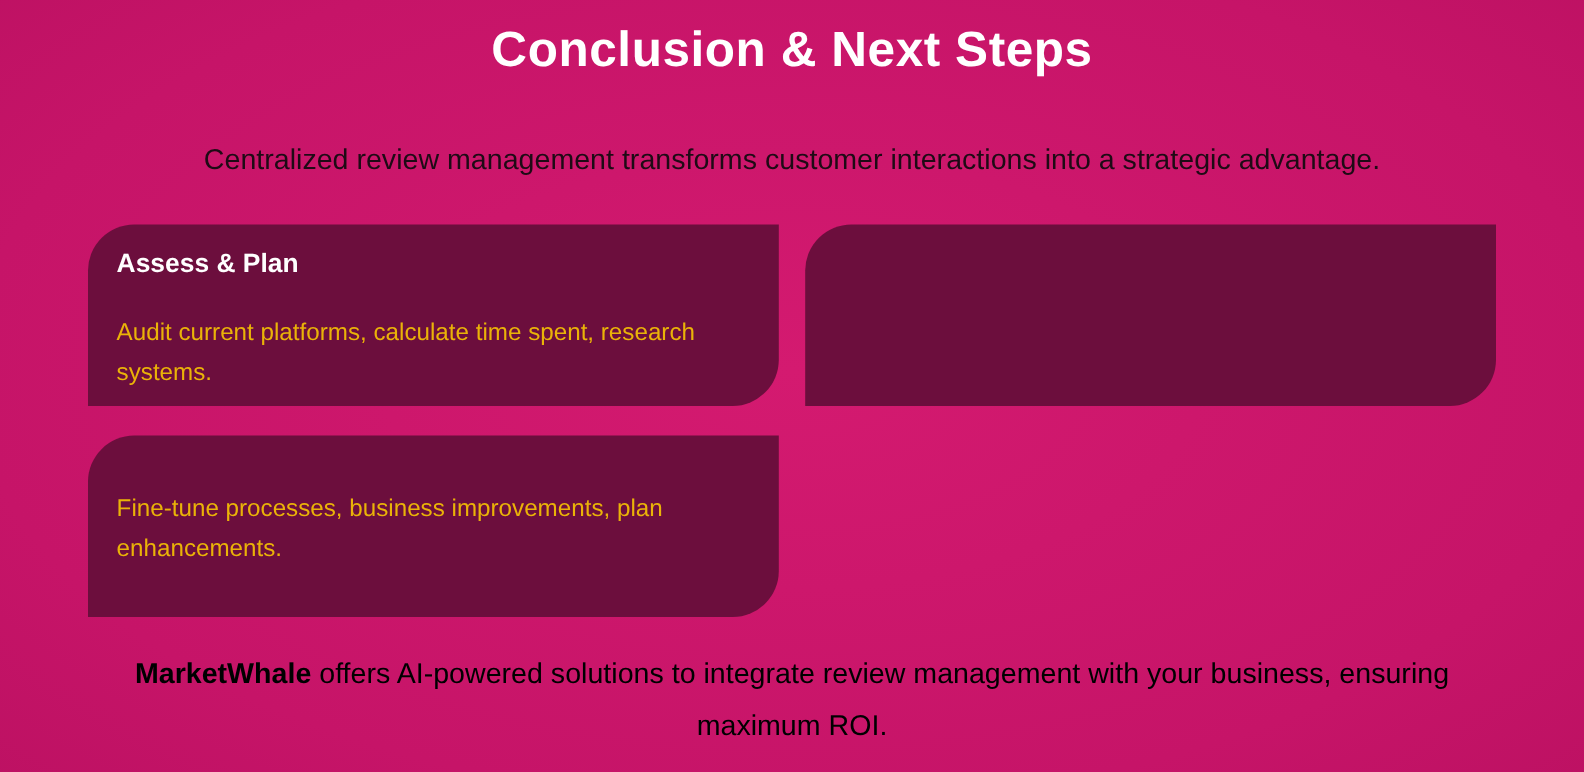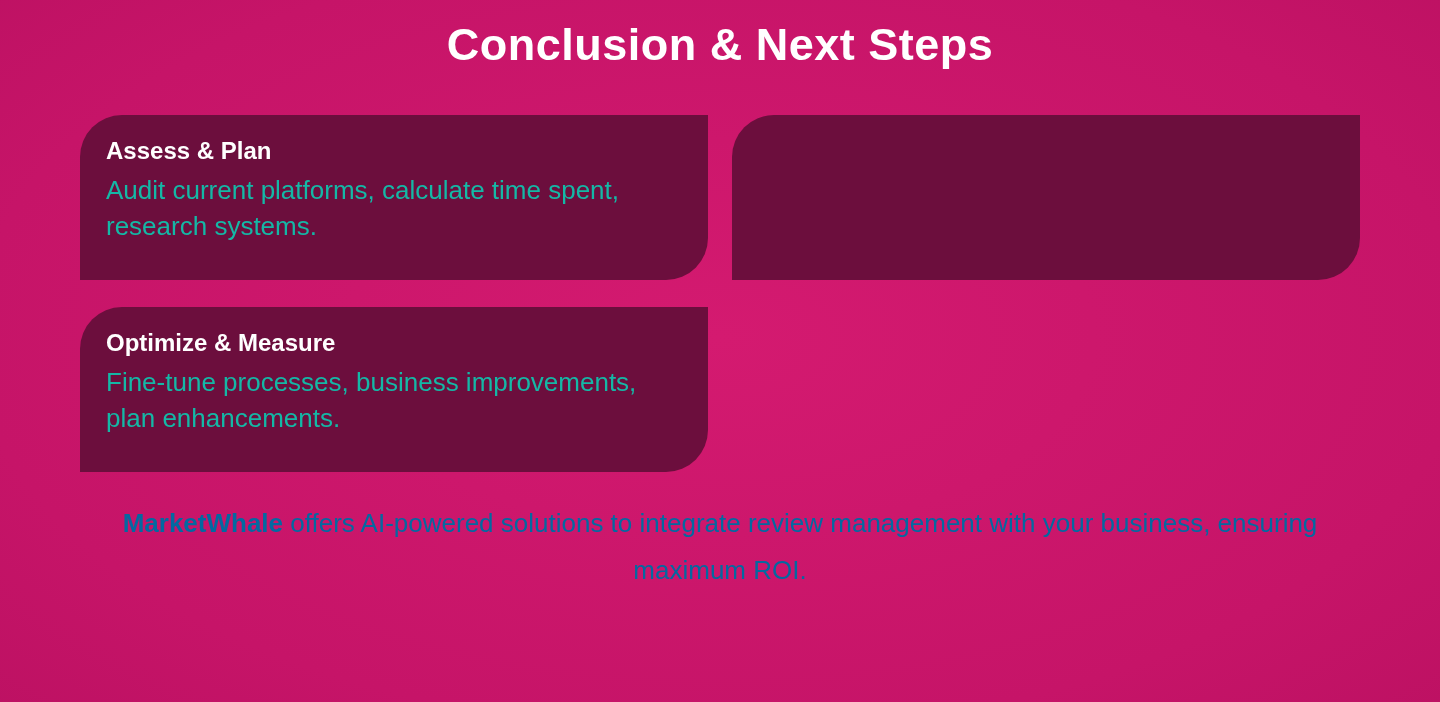--- a/index.html
+++ b/index.html
@@ -83,6 +83,7 @@
 
   <h1 class="title">Conclusion &amp; Next Steps</h1>
 
+  <div class="subtitle">Centralized review management transforms customer interactions into a strategic advantage.</div>
 
   <div class="cards-grid">
 

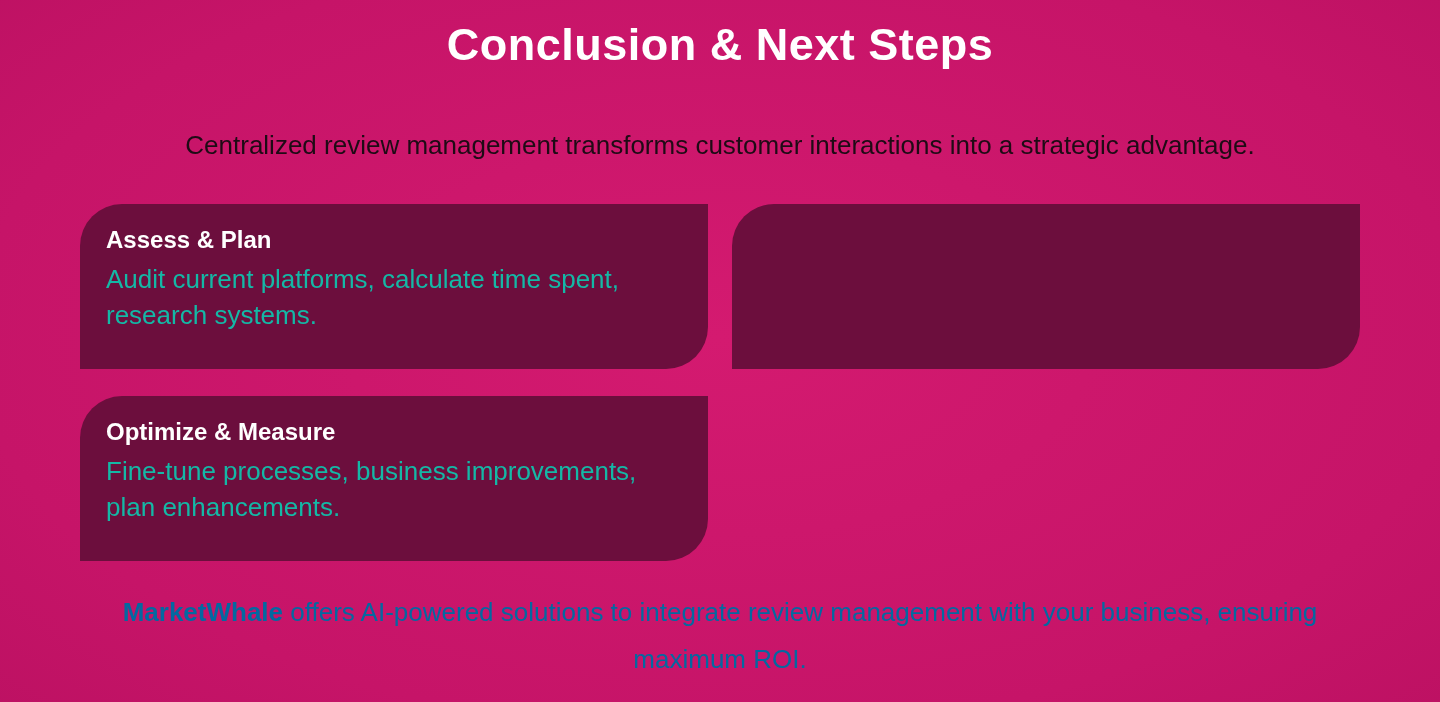--- a/index.html
+++ b/index.html
@@ -58,9 +58,9 @@
     line-height: 32px;
   }
   .card-body {
-    margin: 5px 0 0 0;
-    color: #14b8a6;
-    font-size: 26px;
+    margin: 28px 0 0 0;
+    color: #eab308;
+    font-size: 22px;
     font-weight: 400;
     line-height: 36px;
   }

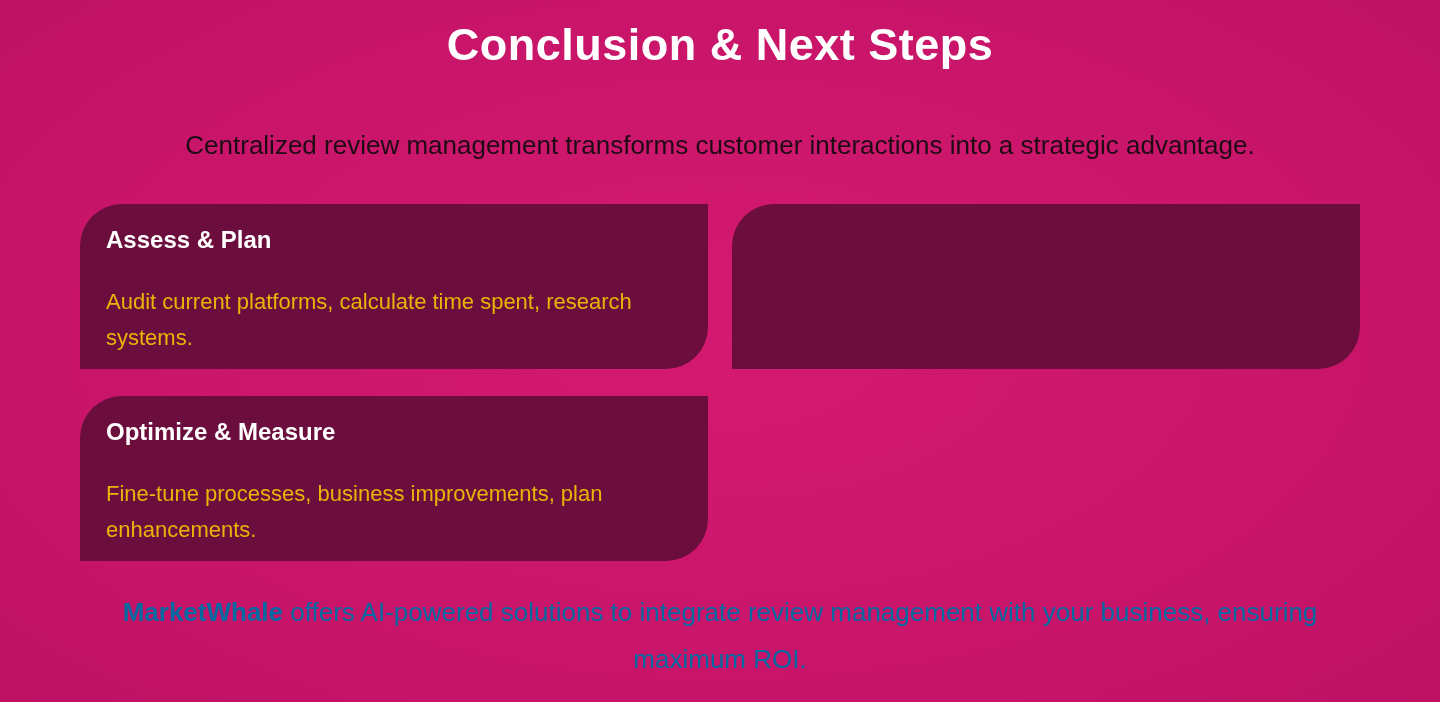--- a/index.html
+++ b/index.html
@@ -97,7 +97,6 @@
 
 
     <div class="card">
-      <h2 class="card-title">Optimize &amp; Measure</h2>
       <p class="card-body">Fine-tune processes, business improvements, plan enhancements.</p>
     </div>
 

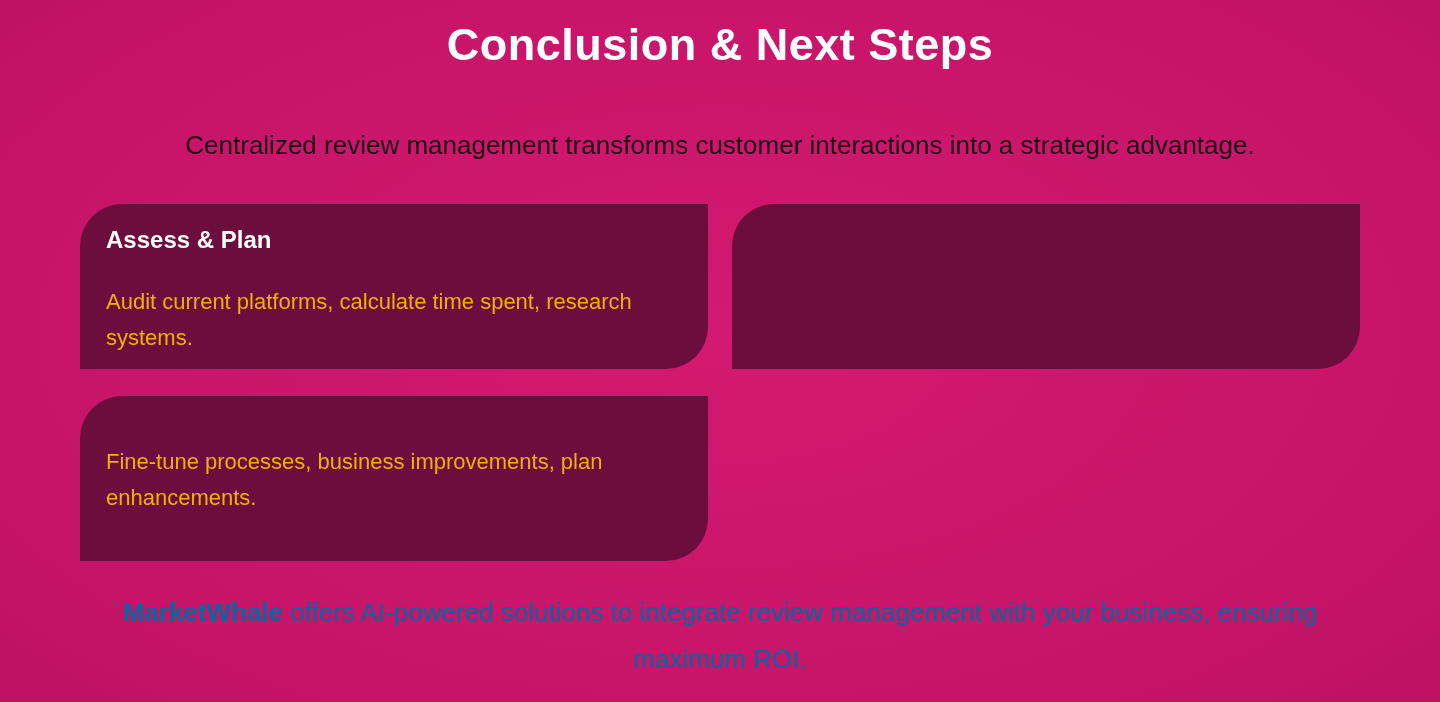--- a/index.html
+++ b/index.html
@@ -67,7 +67,7 @@
   .footer {
     margin: 28px 95px 0 95px;
     text-align: center;
-    color: #0369a1;
+    color: #000000;
     font-size: 26px;
     font-weight: 400;
     line-height: 47px;

